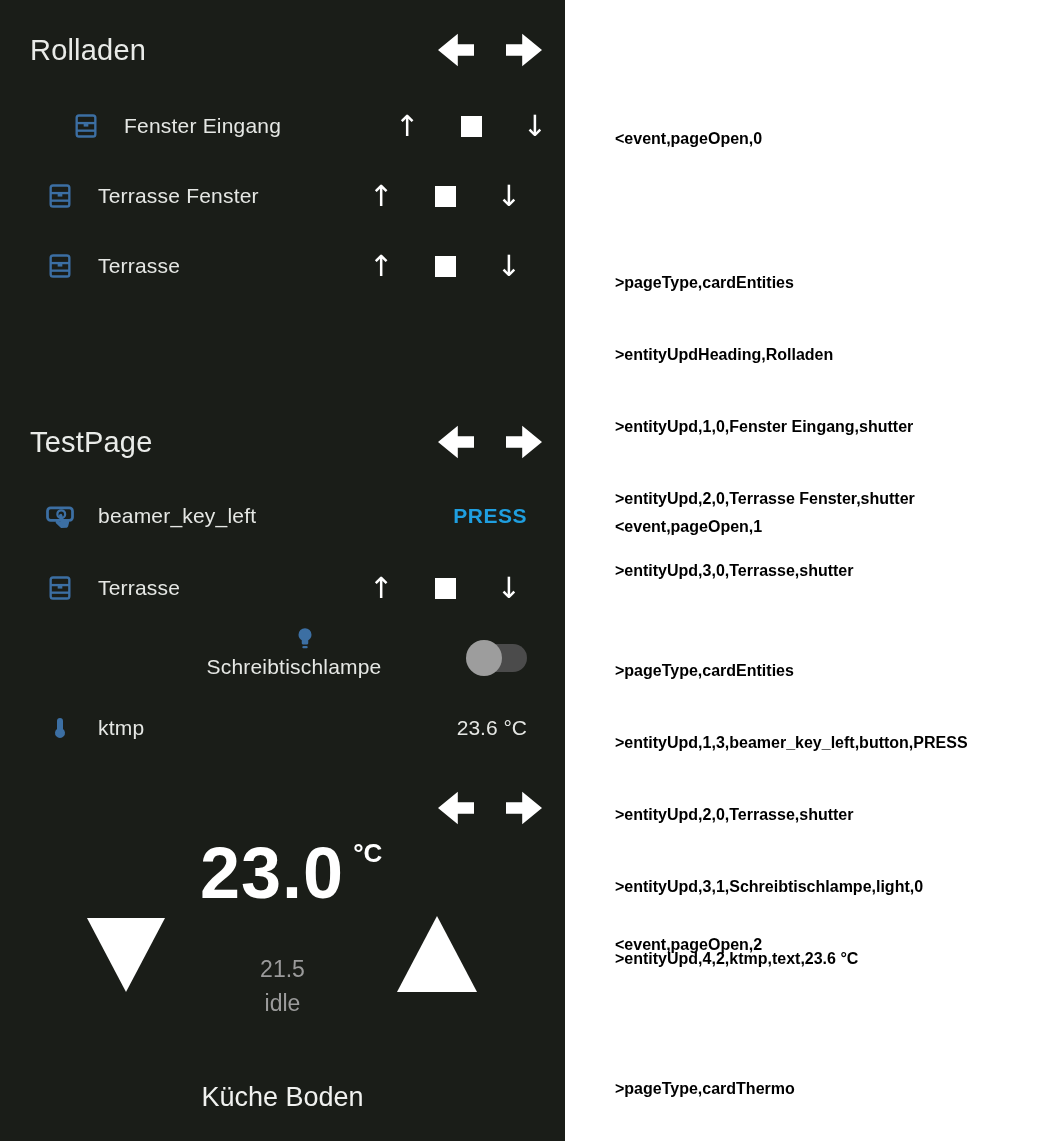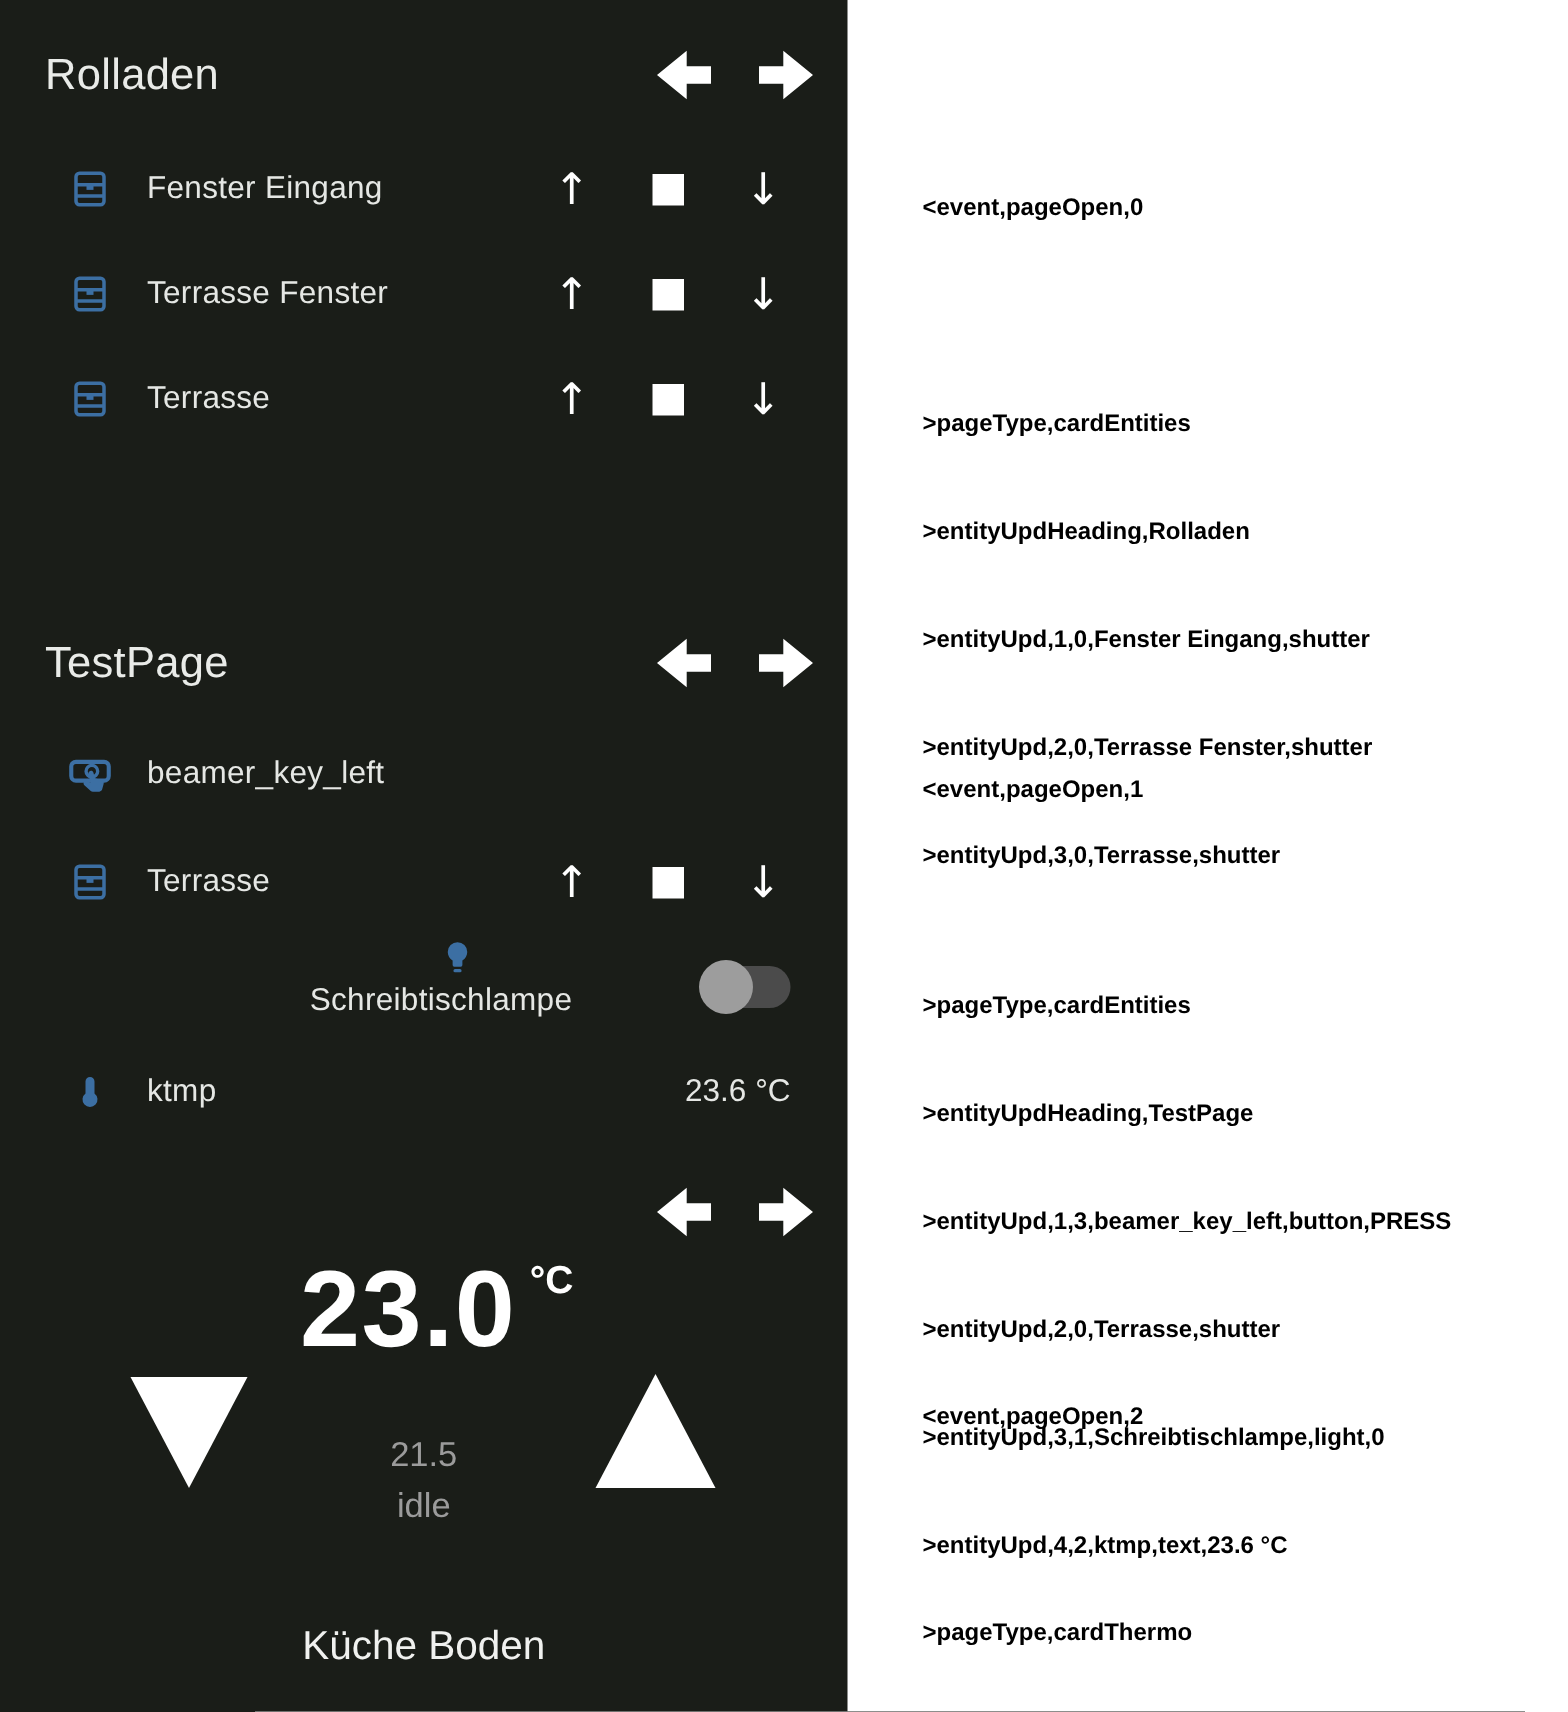--- a/index.html
+++ b/index.html
@@ -73,7 +73,7 @@
     </div>
   </div>
 
-  <div class="entity-row" style="top:91px;">
+  <div class="entity-row" style="top:91px;padding-left:26px;">
     <span class="entity-icon">
       <svg width="28" height="30" viewBox="0 0 24 24" fill="none" stroke="#3c6fa3" stroke-width="2">
           <rect x="4" y="3" width="16" height="18" rx="2"></rect>

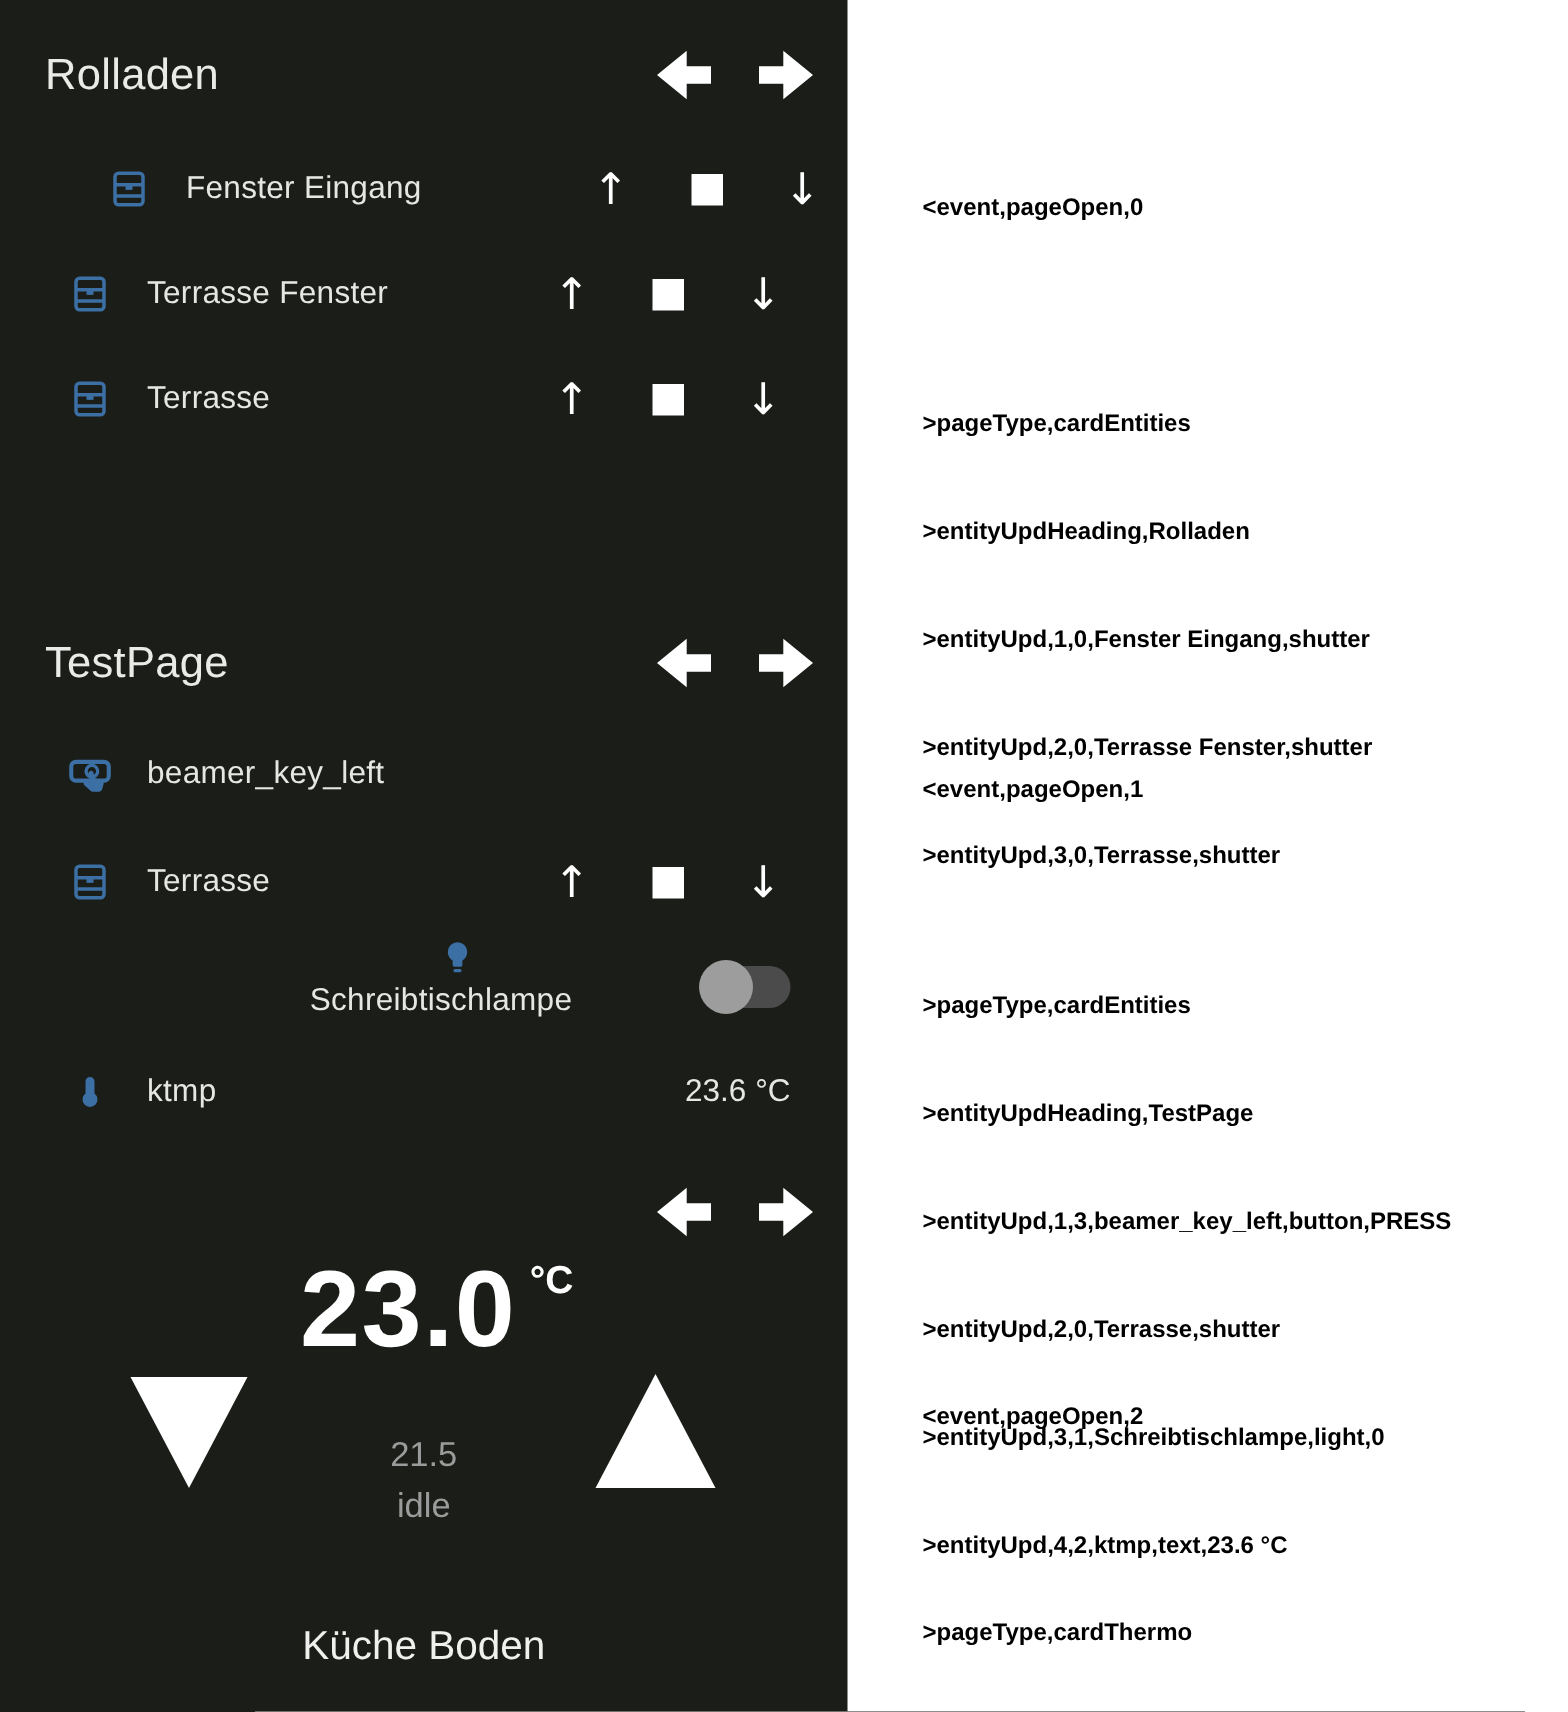--- a/index.html
+++ b/index.html
@@ -149,6 +149,7 @@
         </svg>
     </span>
     <span class="entity-label">beamer_key_left</span>
+    <div class="press-value">PRESS</div>
   </div>
 
   <div class="entity-row" style="top:553px;">

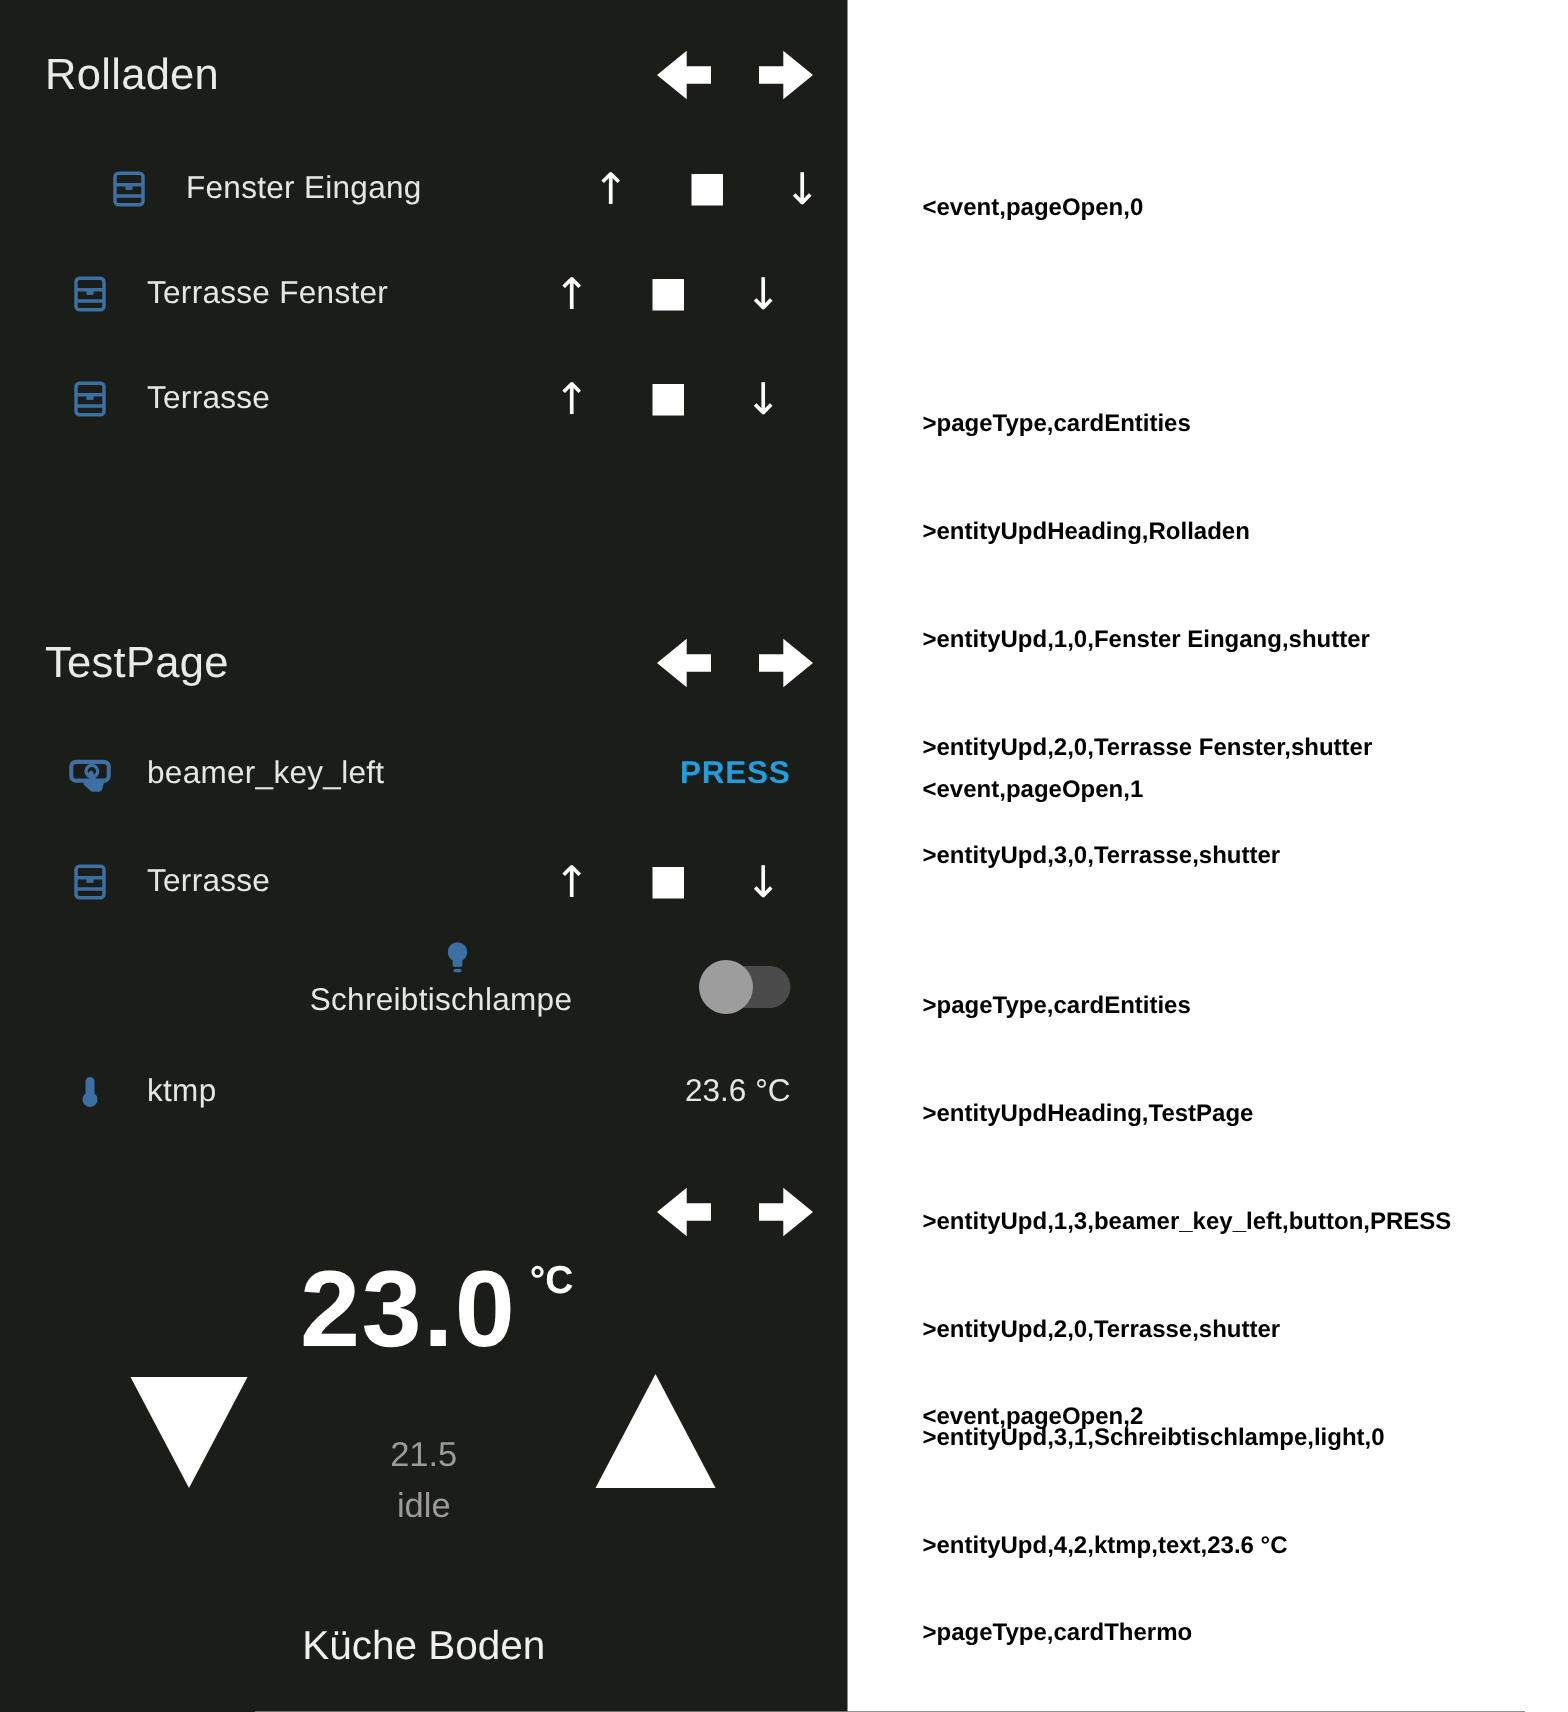--- a/index.html
+++ b/index.html
@@ -236,7 +236,6 @@
   <div class="log-line">&lt;event,pageOpen,1</div>
   <div class="log-line"></div>
   <div class="log-line">&gt;pageType,cardEntities</div>
-  <div class="log-line">&gt;entityUpdHeading,TestPage</div>
   <div class="log-line">&gt;entityUpd,1,3,beamer_key_left,button,PRESS</div>
   <div class="log-line">&gt;entityUpd,2,0,Terrasse,shutter</div>
   <div class="log-line">&gt;entityUpd,3,1,Schreibtischlampe,light,0</div>

